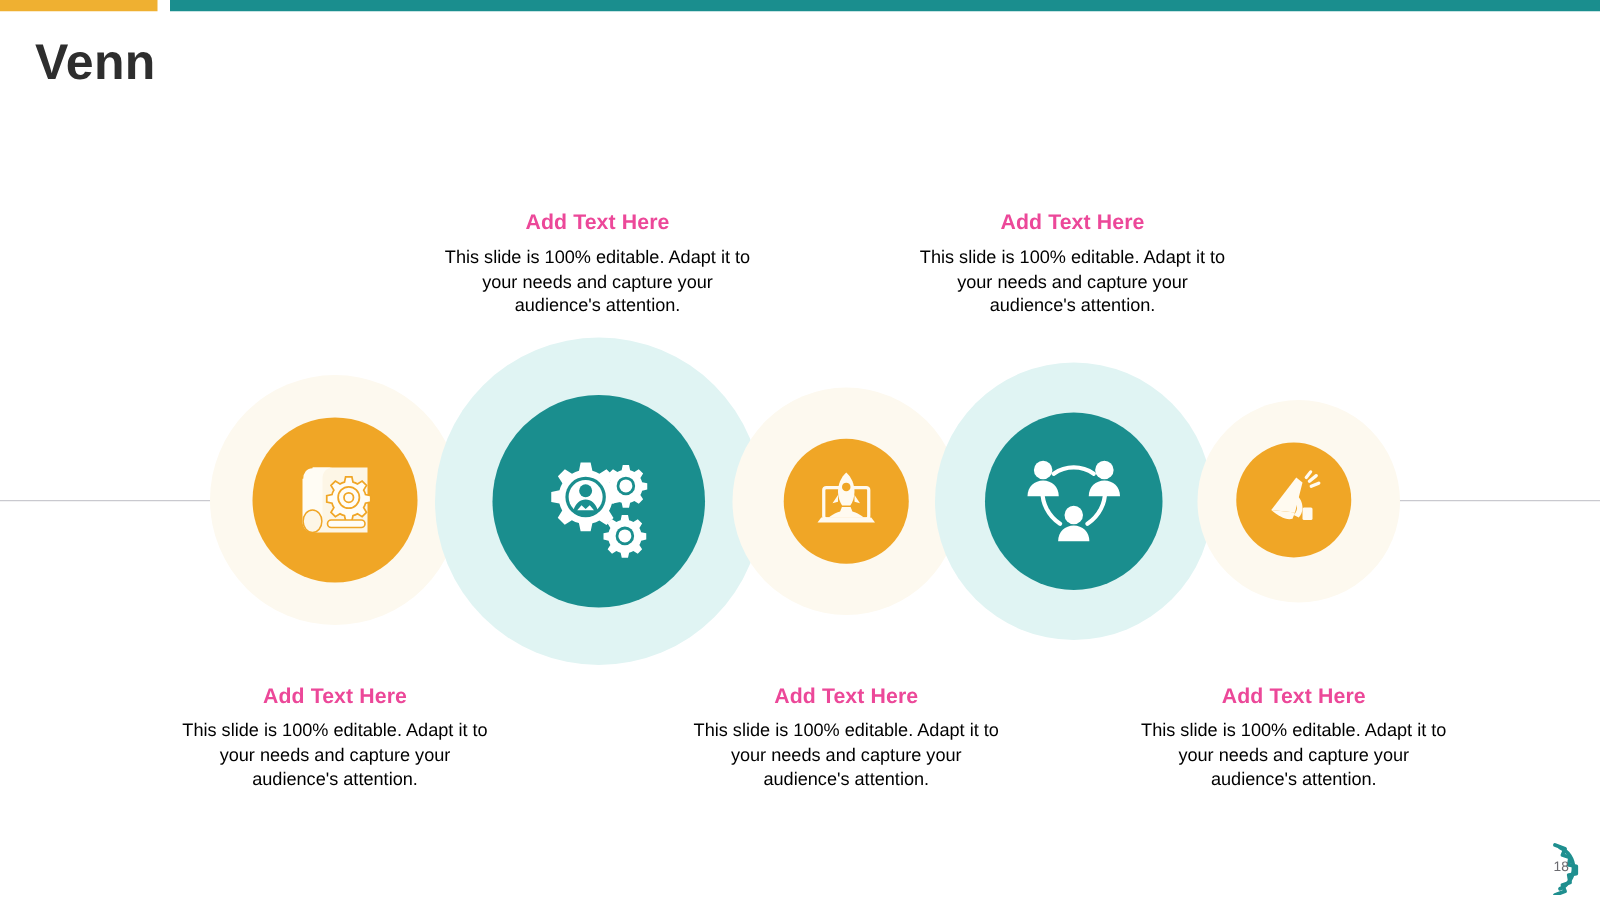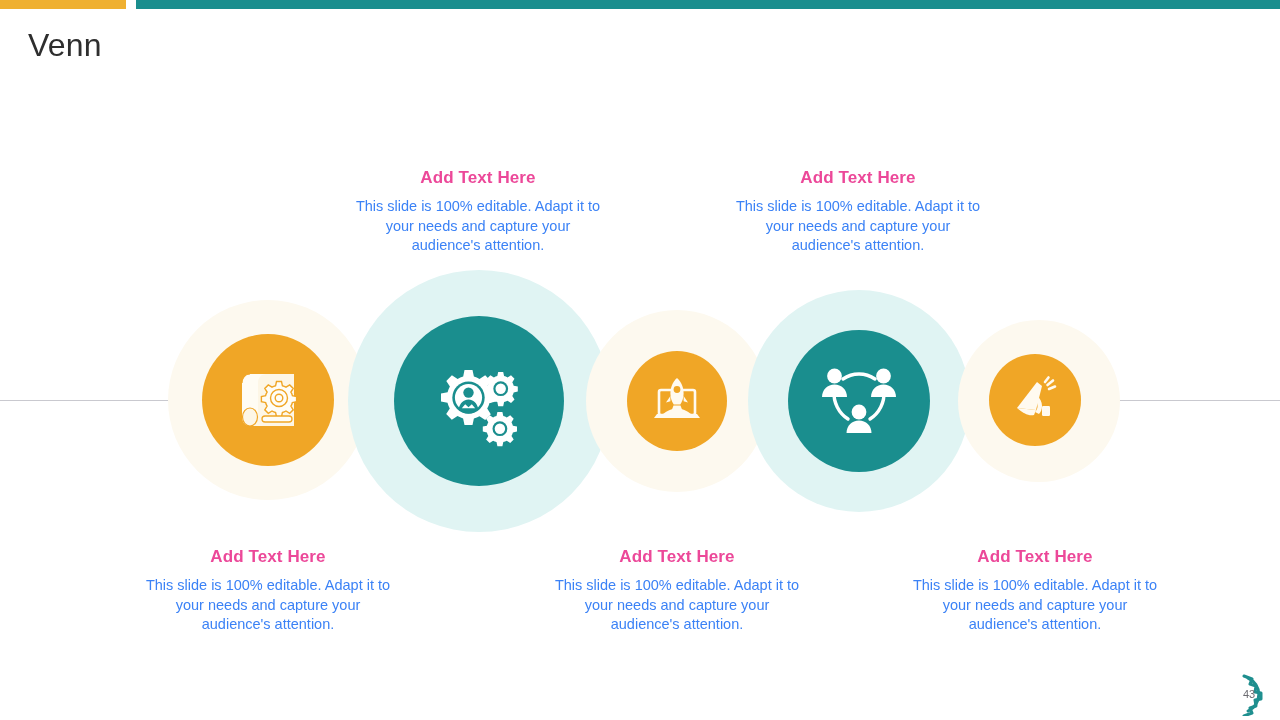--- a/index.html
+++ b/index.html
@@ -25,7 +25,7 @@
   
   .page-title {
     position:absolute; left:28px; top:28px;
-    font-size:32px; font-weight:400; color:#2e2e2e;
+    font-size:40px; font-weight:700; color:#2e2e2e;
     letter-spacing:0.2px; line-height:1.1;text-align:center;
   }
 

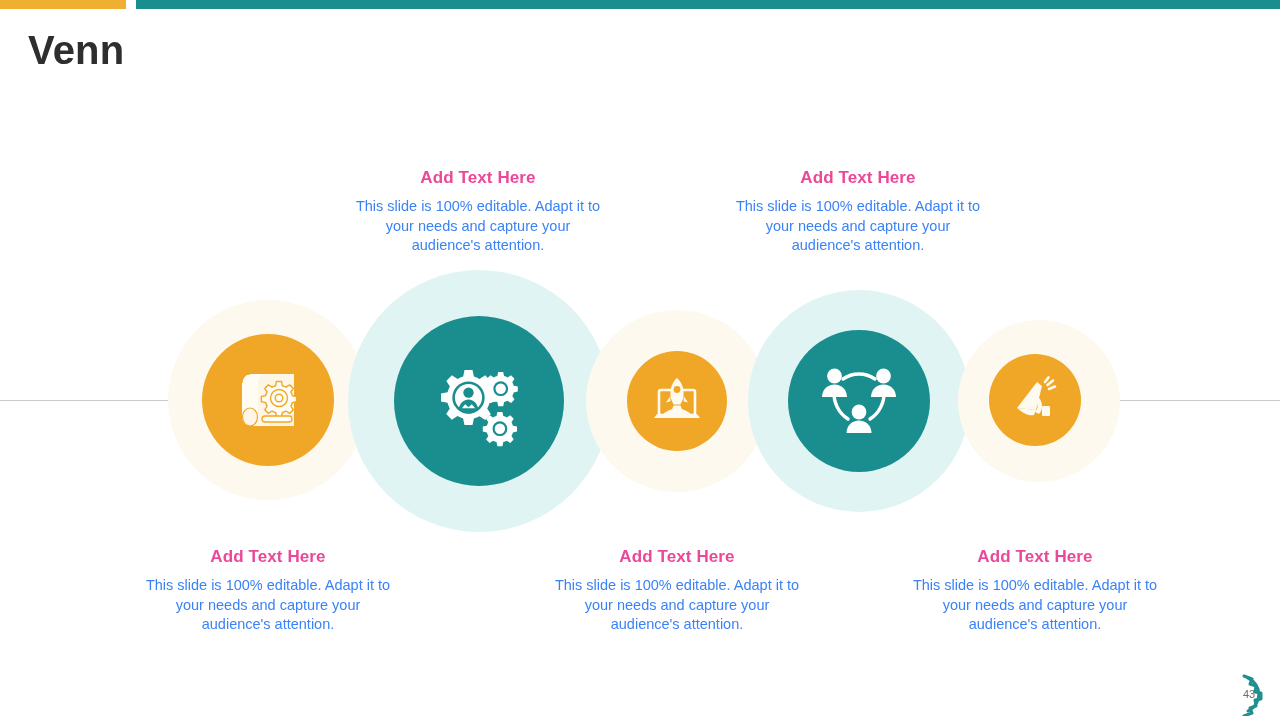--- a/index.html
+++ b/index.html
@@ -58,7 +58,7 @@
     letter-spacing:0.1px; margin-bottom:9px;
   }
   .txt .bd {
-    font-size:14.5px; color:#3b82f6; line-height:1.36;
+    font-size:14.5px; color:#000000; line-height:1.36;
   }
 
   

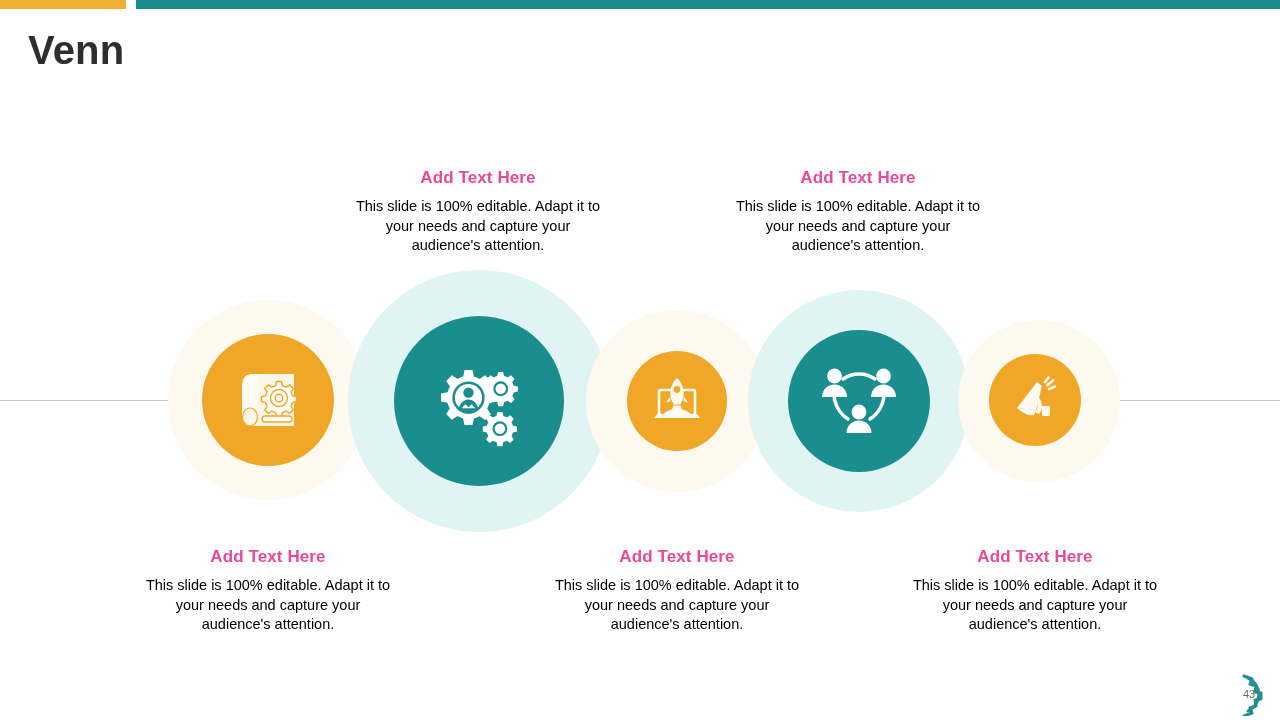--- a/index.html
+++ b/index.html
@@ -222,7 +222,7 @@
       <path d="M6 6 a18 18 0 0 1 0 33" stroke="#1f8f8f" stroke-width="3" fill="none" stroke-linecap="round"></path>
     </svg>
   </span>
-  <span class="num">43</span>
+  <span class="num">18</span>
 </div>
 
 </body></html>

